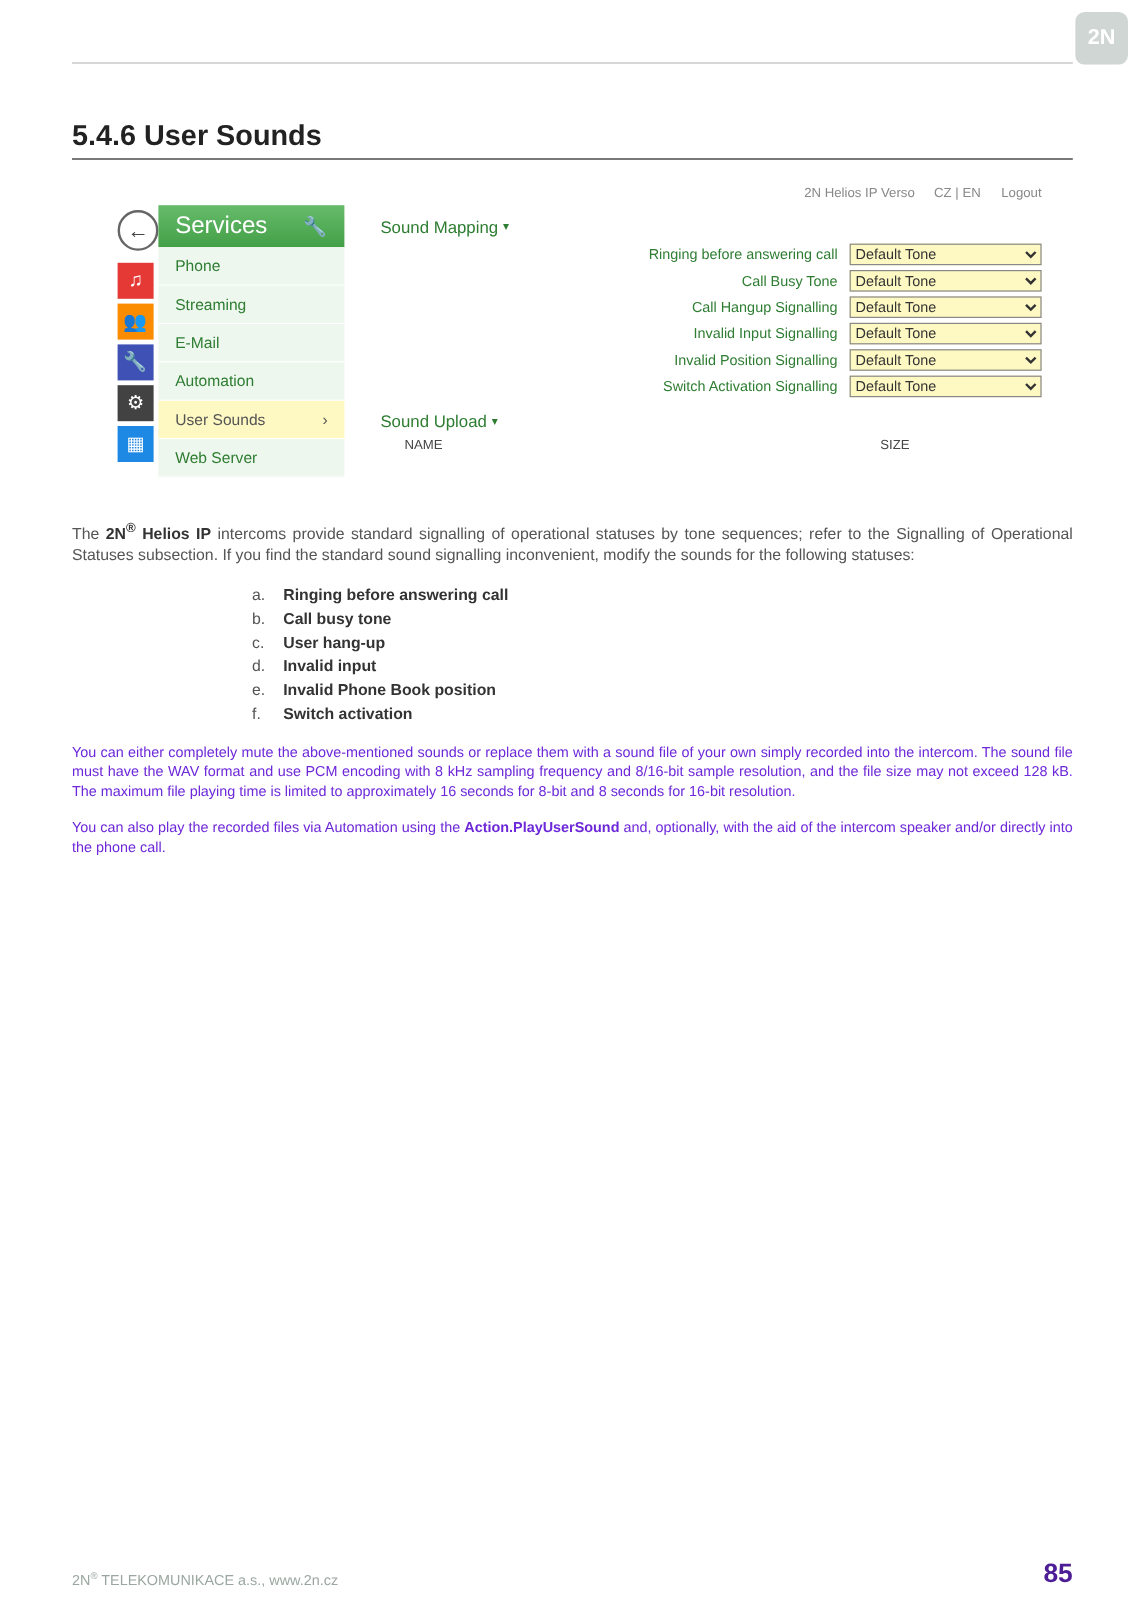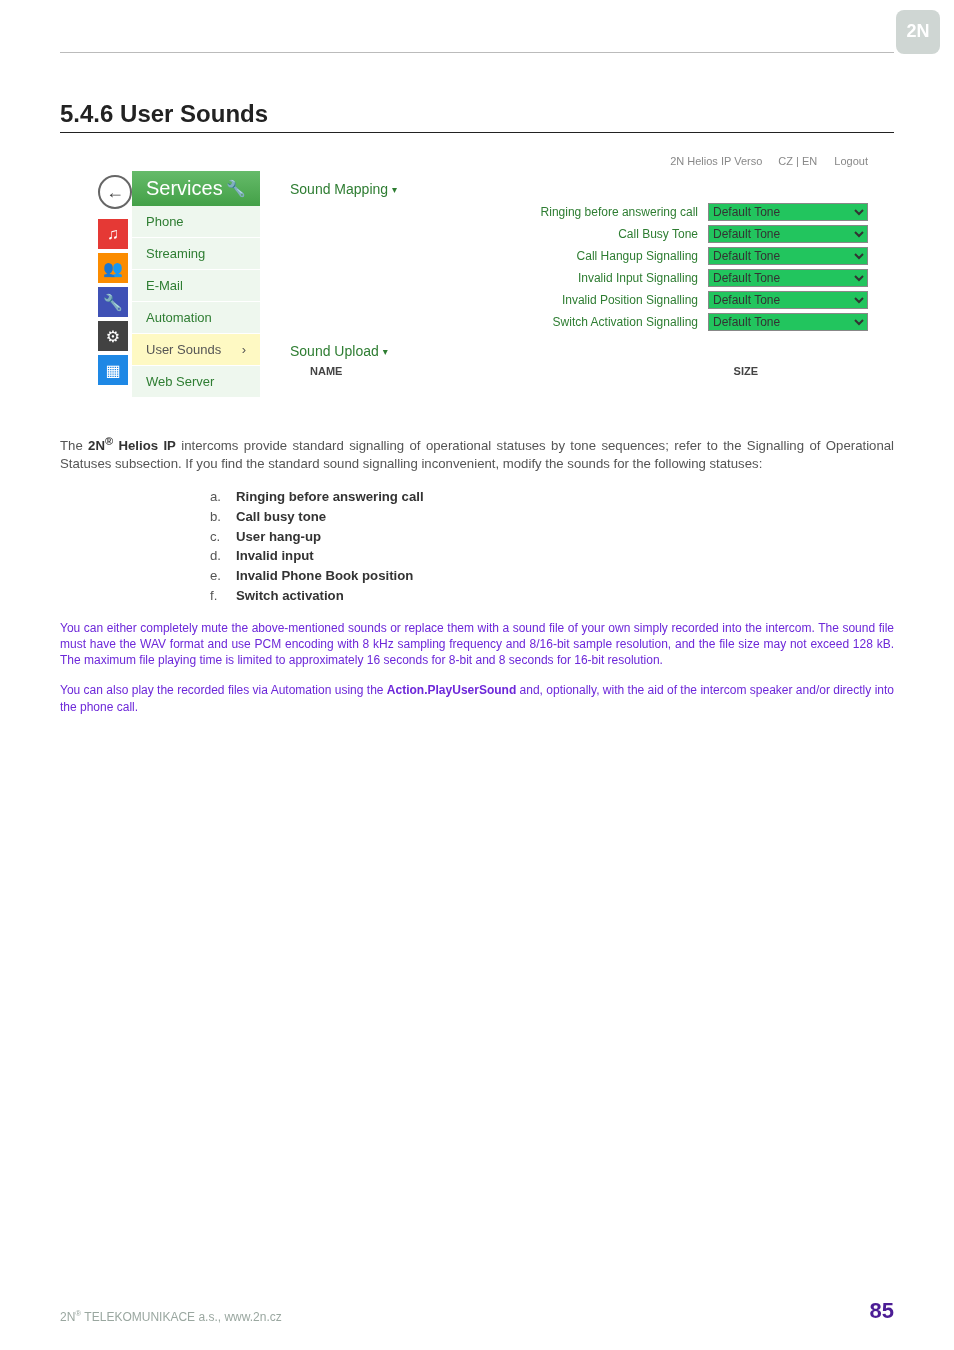--- a/index.html
+++ b/index.html
@@ -84,7 +84,7 @@
   .mt4{background:#424242;}
   .mt5{background:#1e88e5;}
   .ss-sidecol {
-    width: 128px;
+    width: 155px;
     box-sizing: border-box;
   }
   .ss-sidecol .hdr {

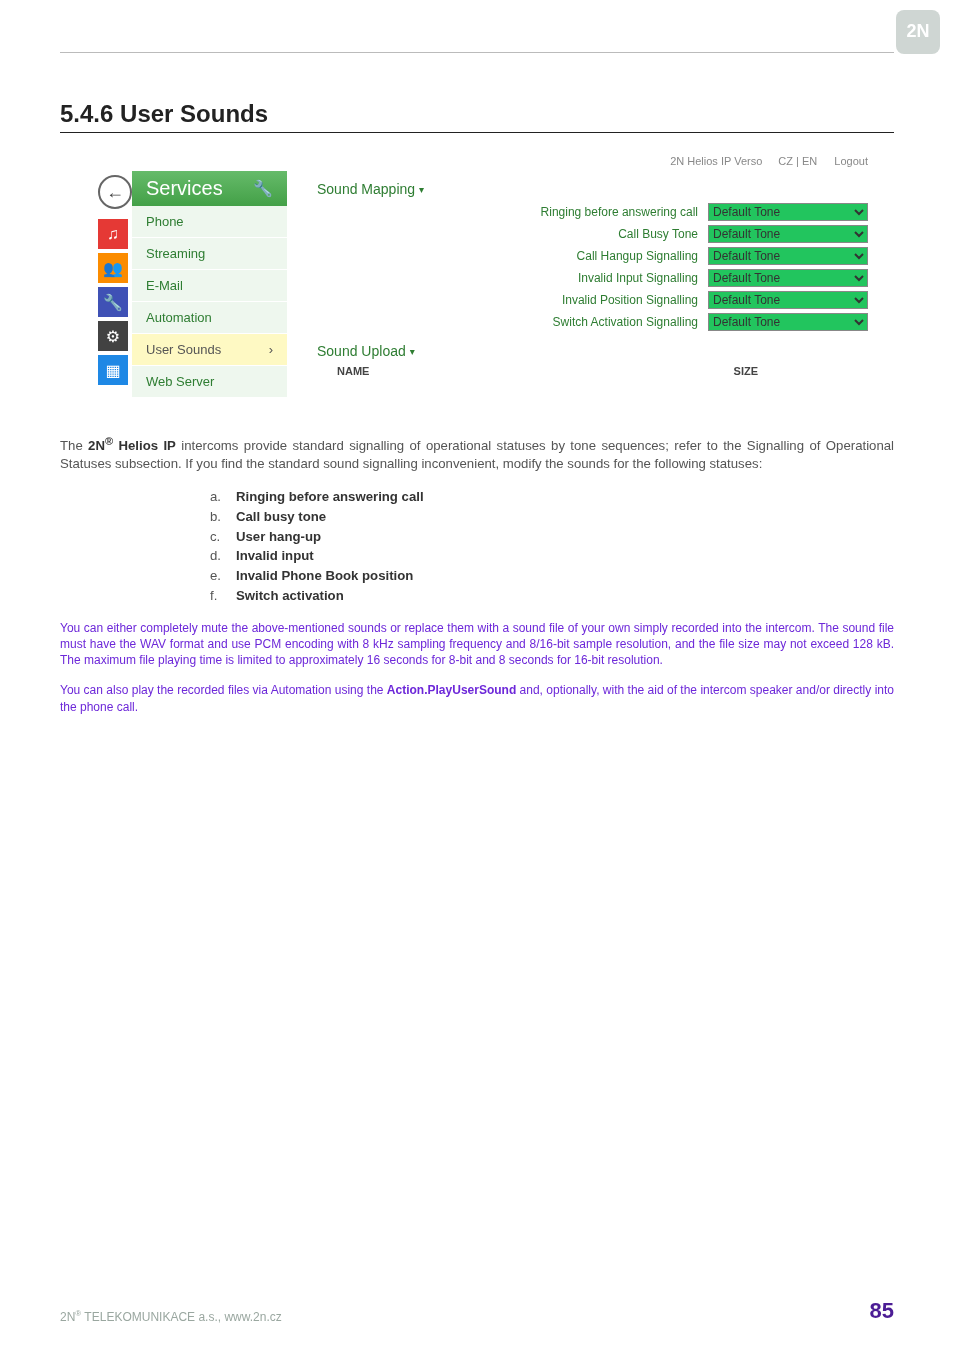--- a/index.html
+++ b/index.html
@@ -127,7 +127,7 @@
   }
   .map-row .lbl { text-align:right; flex:1; }
   .map-row select {
-    width:160px;font-size:12px;border:1px solid #888;background:#22c55e;color:#333;
+    width:160px;font-size:12px;border:1px solid #888;background:#fef9c3;color:#333;
   }
   .upload-row {
     display:flex;justify-content:space-between;

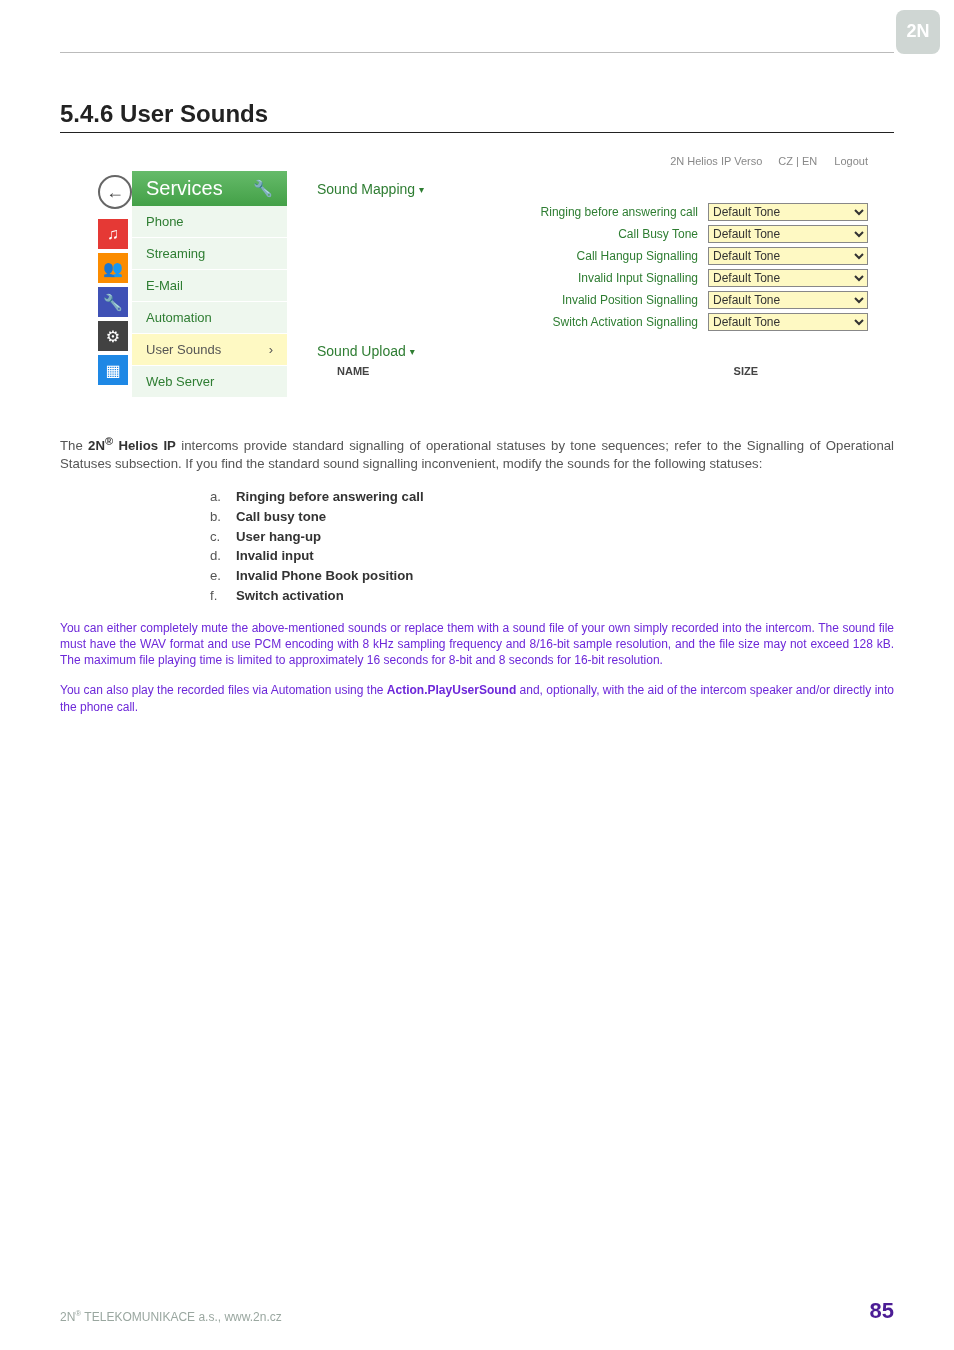--- a/index.html
+++ b/index.html
@@ -131,7 +131,7 @@
   }
   .upload-row {
     display:flex;justify-content:space-between;
-    font-size:11px;color:#444;padding:2px 120px 0 20px;font-weight:bold;
+    font-size:11px;color:#444;padding:2px 120px 0 20px;
   }
 
   .body-text {

